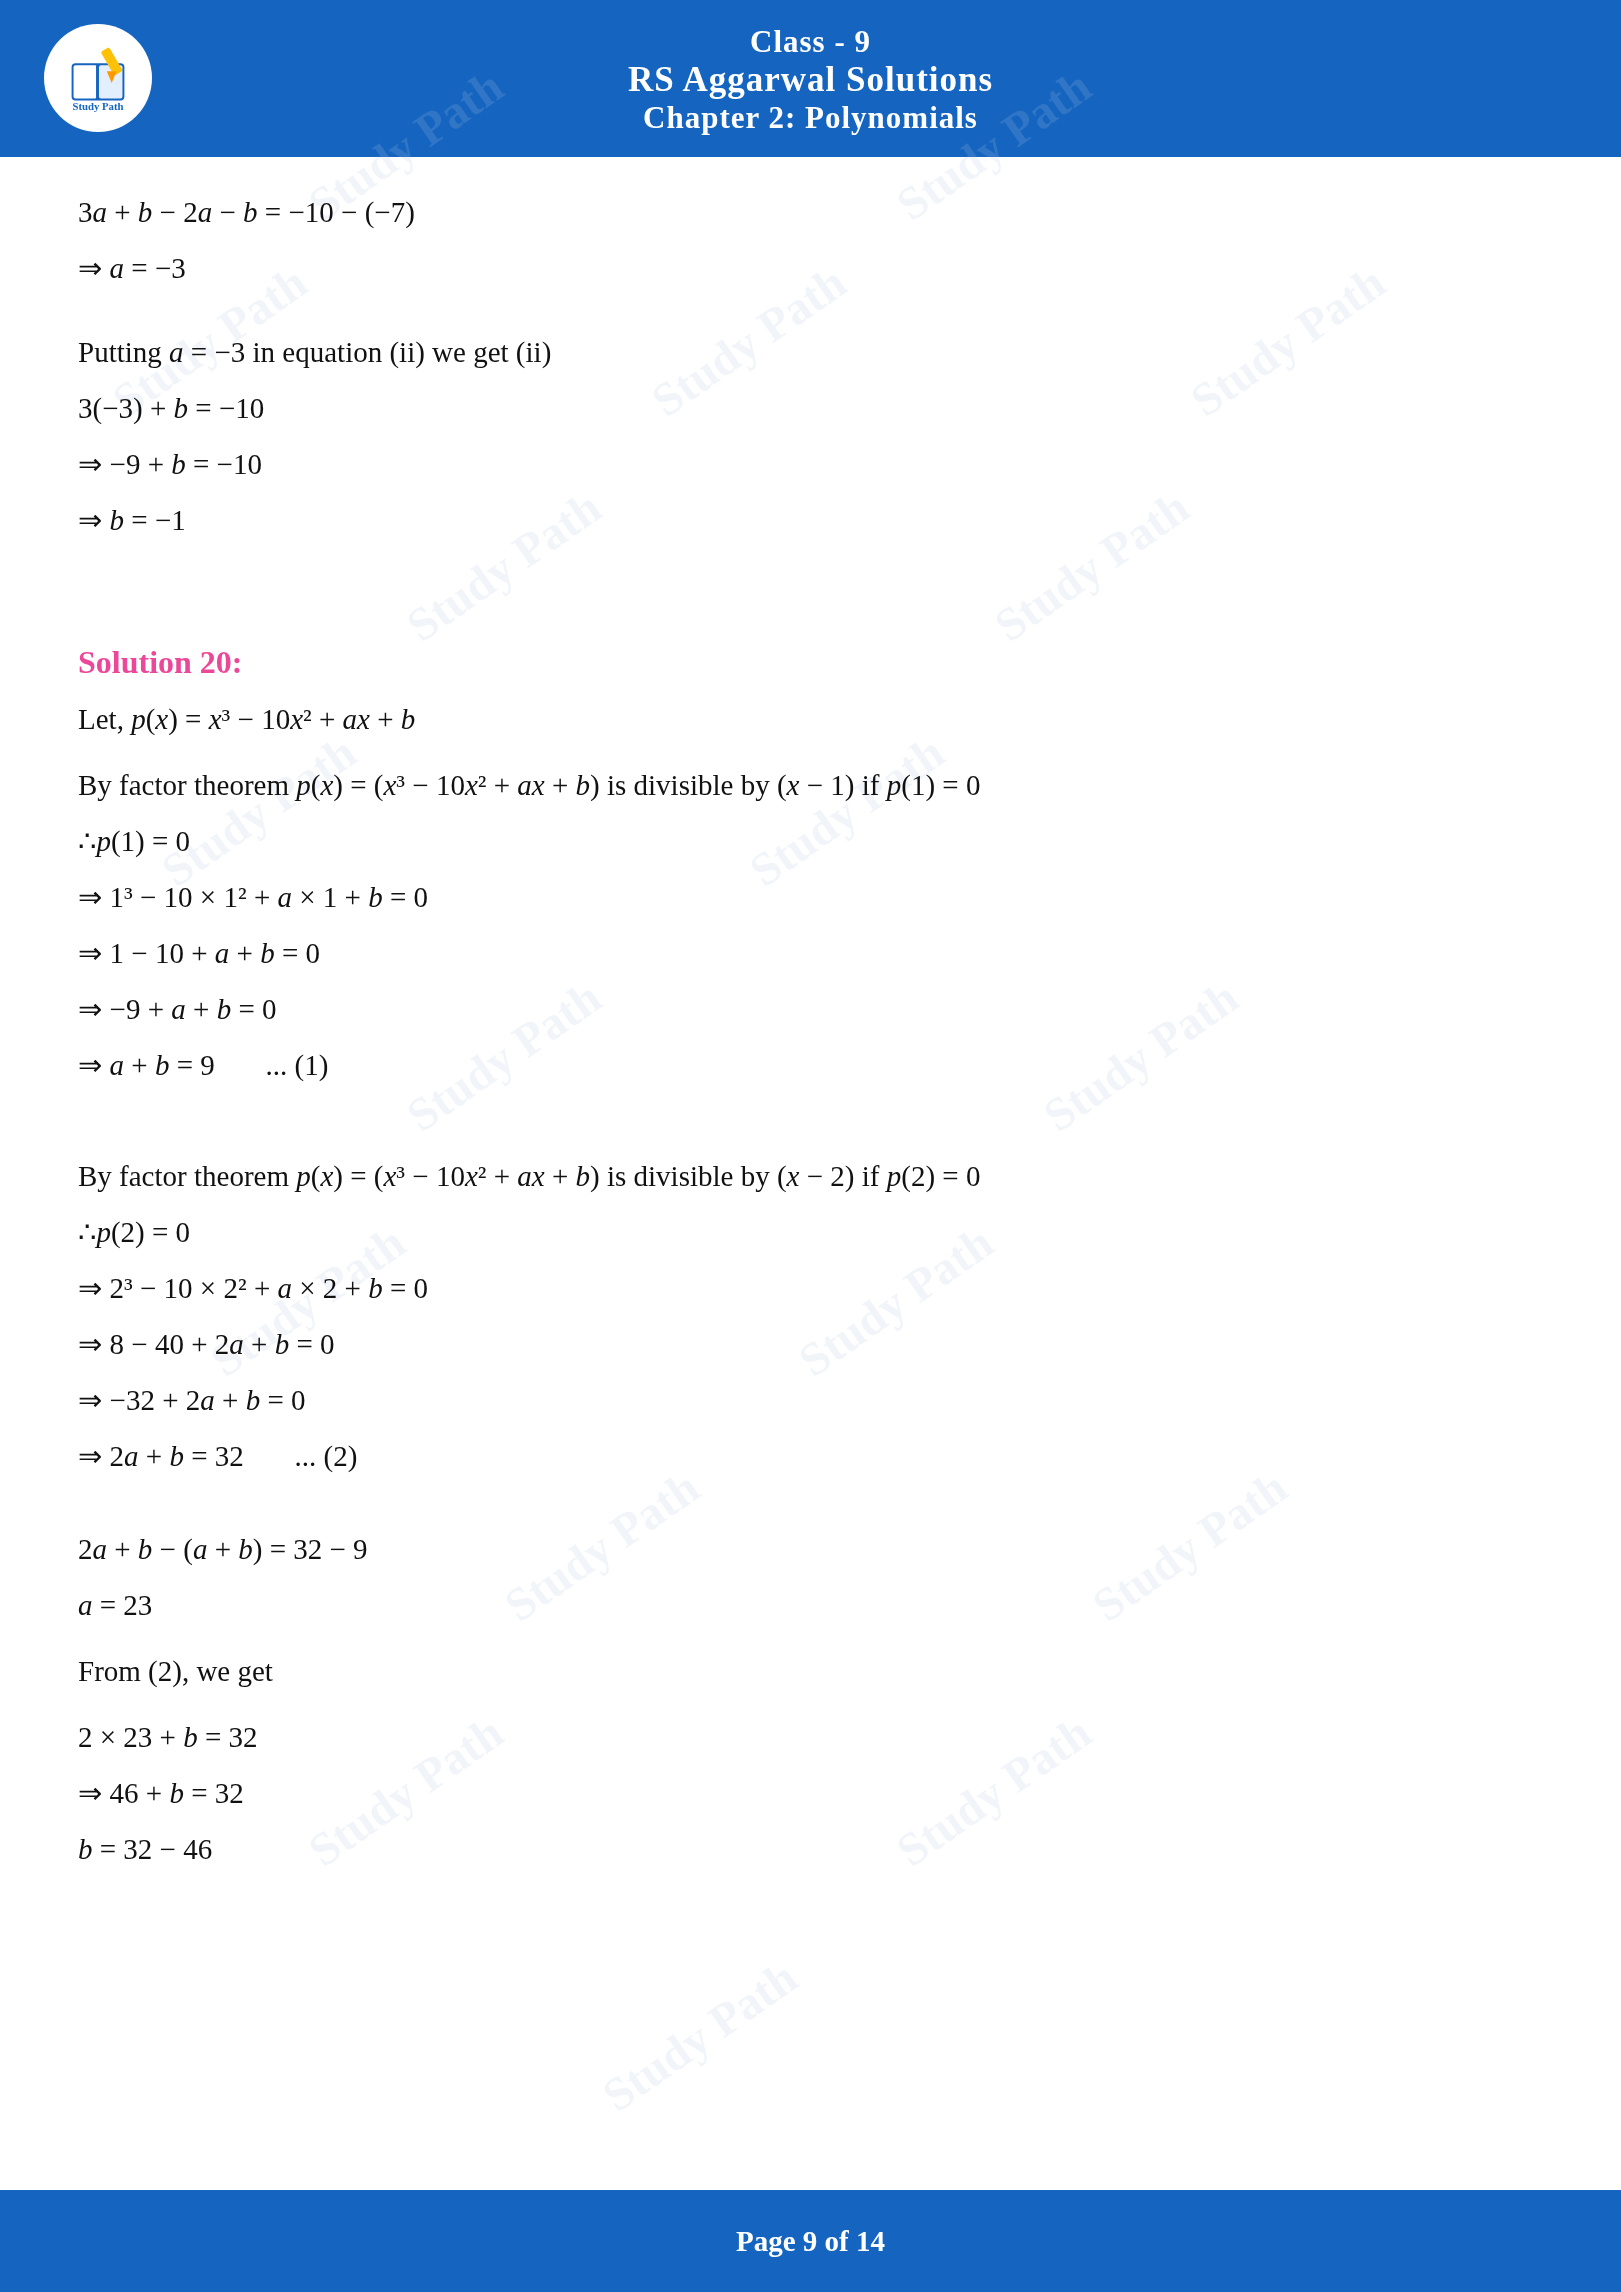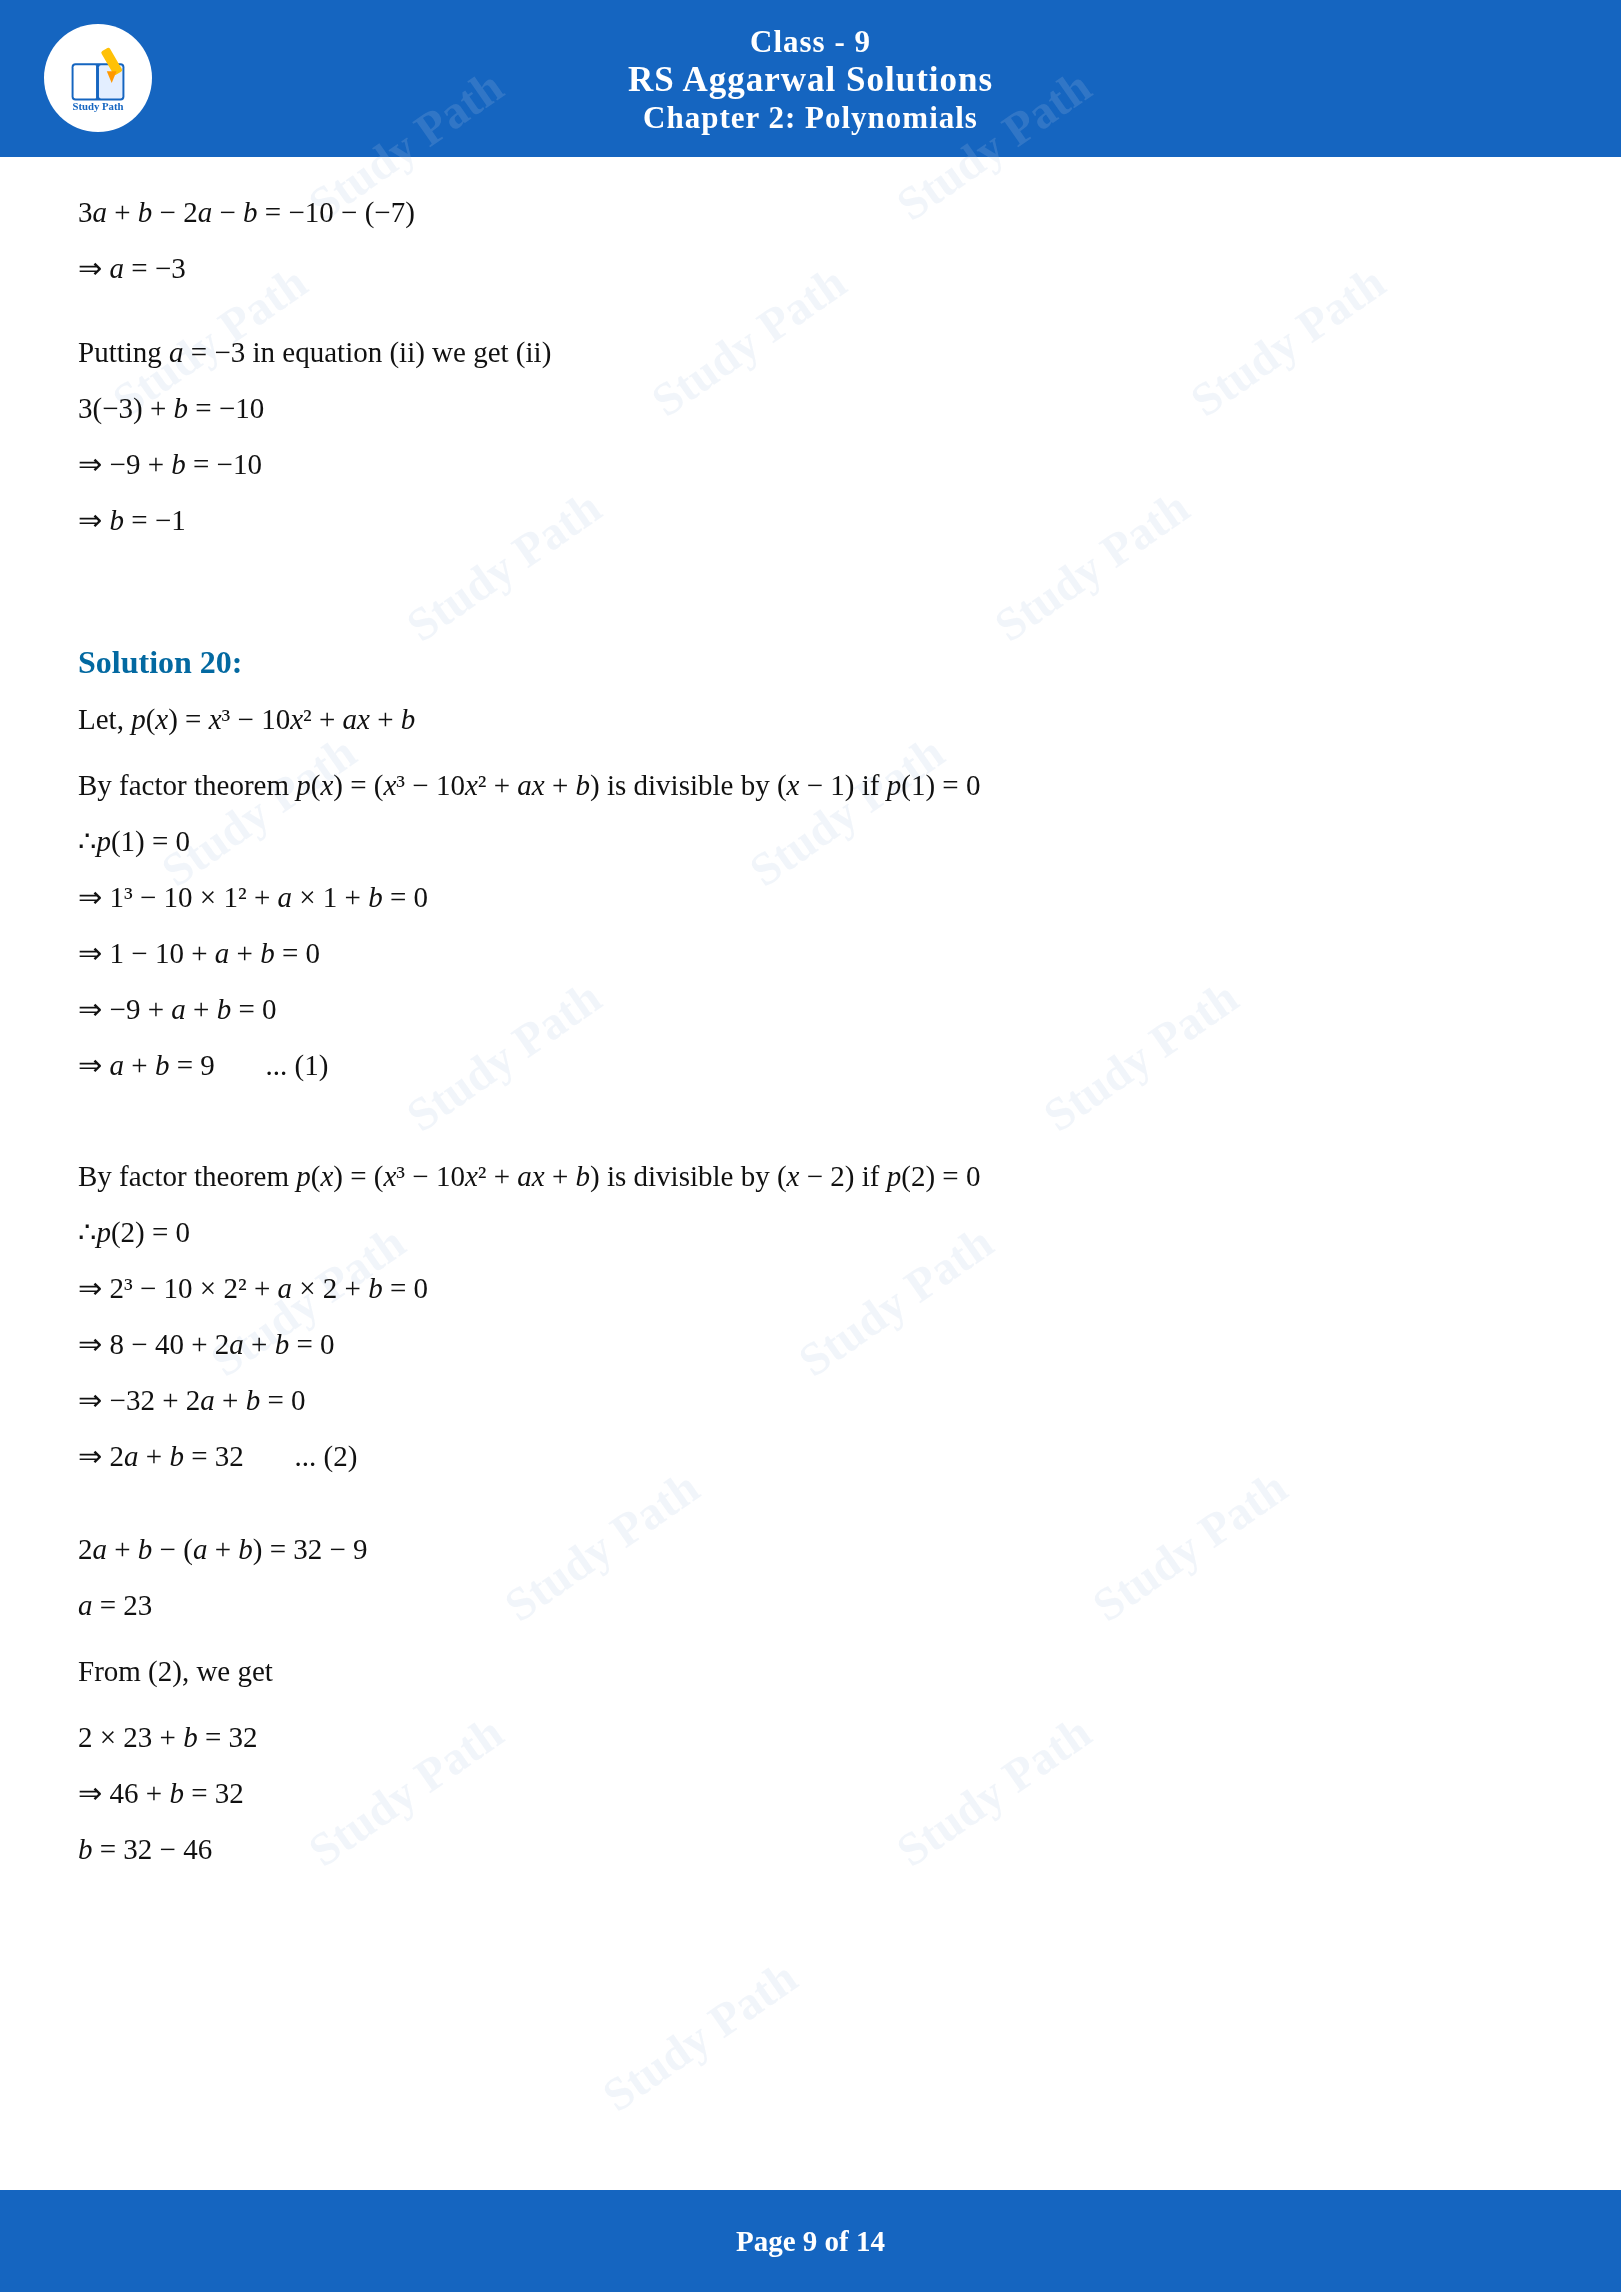--- a/index.html
+++ b/index.html
@@ -93,7 +93,7 @@
     .solution-header {
       font-size: 32px;
       font-weight: bold;
-      color: #0369a1;
+      color: #ec4899;
       margin-top: 39px;
       margin-bottom: 11.8px;
     }

